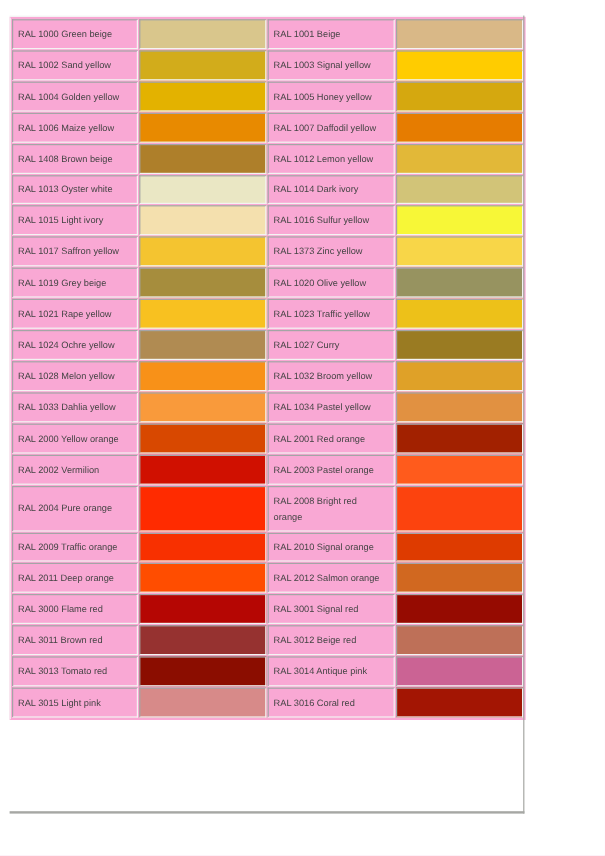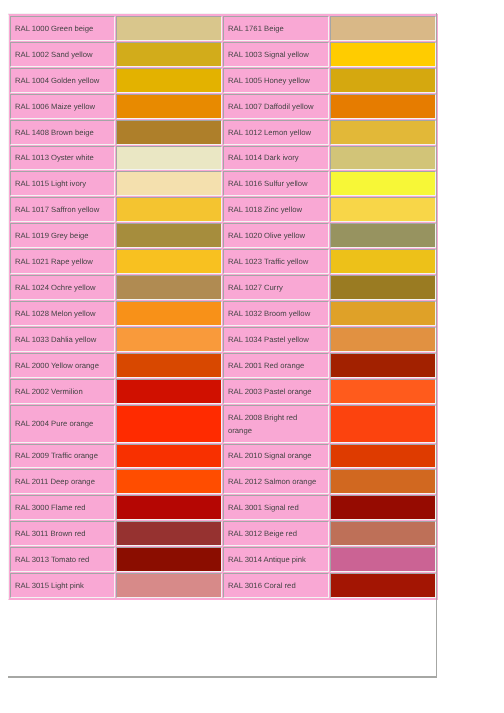--- a/index.html
+++ b/index.html
@@ -84,7 +84,7 @@
 <tr>
   <td class="lbl">RAL 1000 Green beige</td>
   <td class="sw" style="background-color: rgb(217, 198, 140);"></td>
-  <td class="lbl">RAL 1761 Beige</td>
+  <td class="lbl">RAL 1001 Beige</td>
   <td class="sw" style="background-color: rgb(217, 184, 135);"></td>
 </tr>
 <tr>

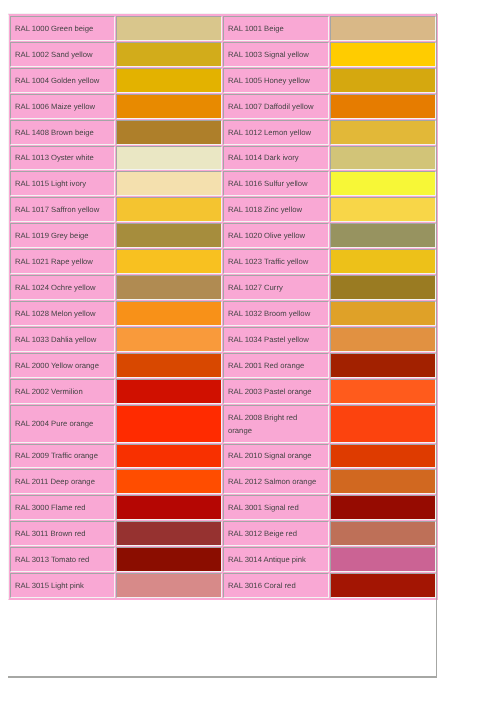--- a/index.html
+++ b/index.html
@@ -126,7 +126,7 @@
 <tr>
   <td class="lbl">RAL 1017 Saffron yellow</td>
   <td class="sw" style="background-color: rgb(244, 196, 48);"></td>
-  <td class="lbl">RAL 1018 Zinc yellow</td>
+  <td class="lbl">RAL 1373 Zinc yellow</td>
   <td class="sw" style="background-color: rgb(248, 214, 72);"></td>
 </tr>
 <tr>

